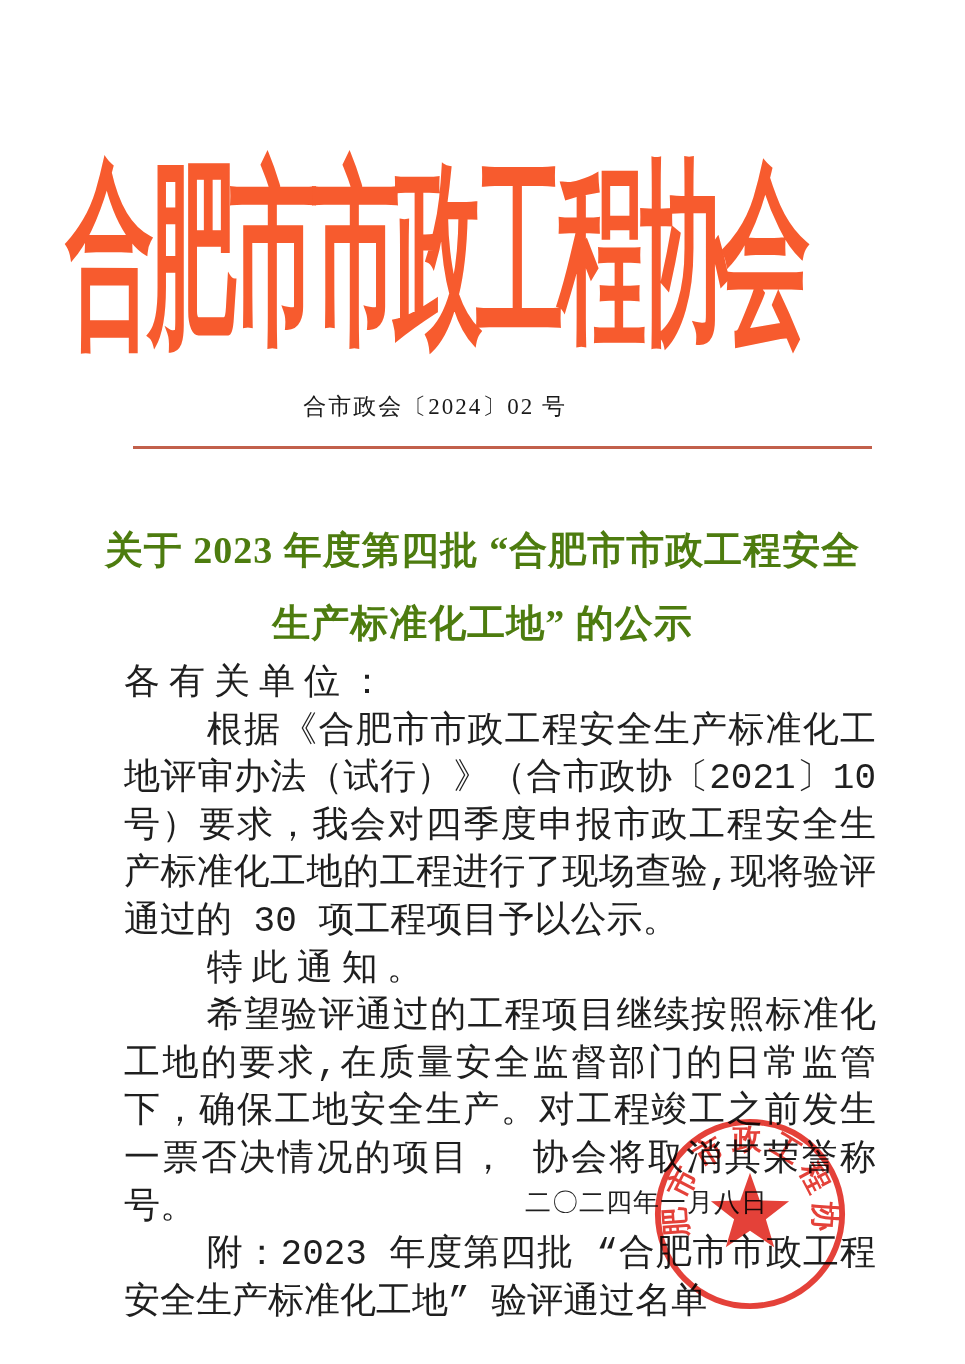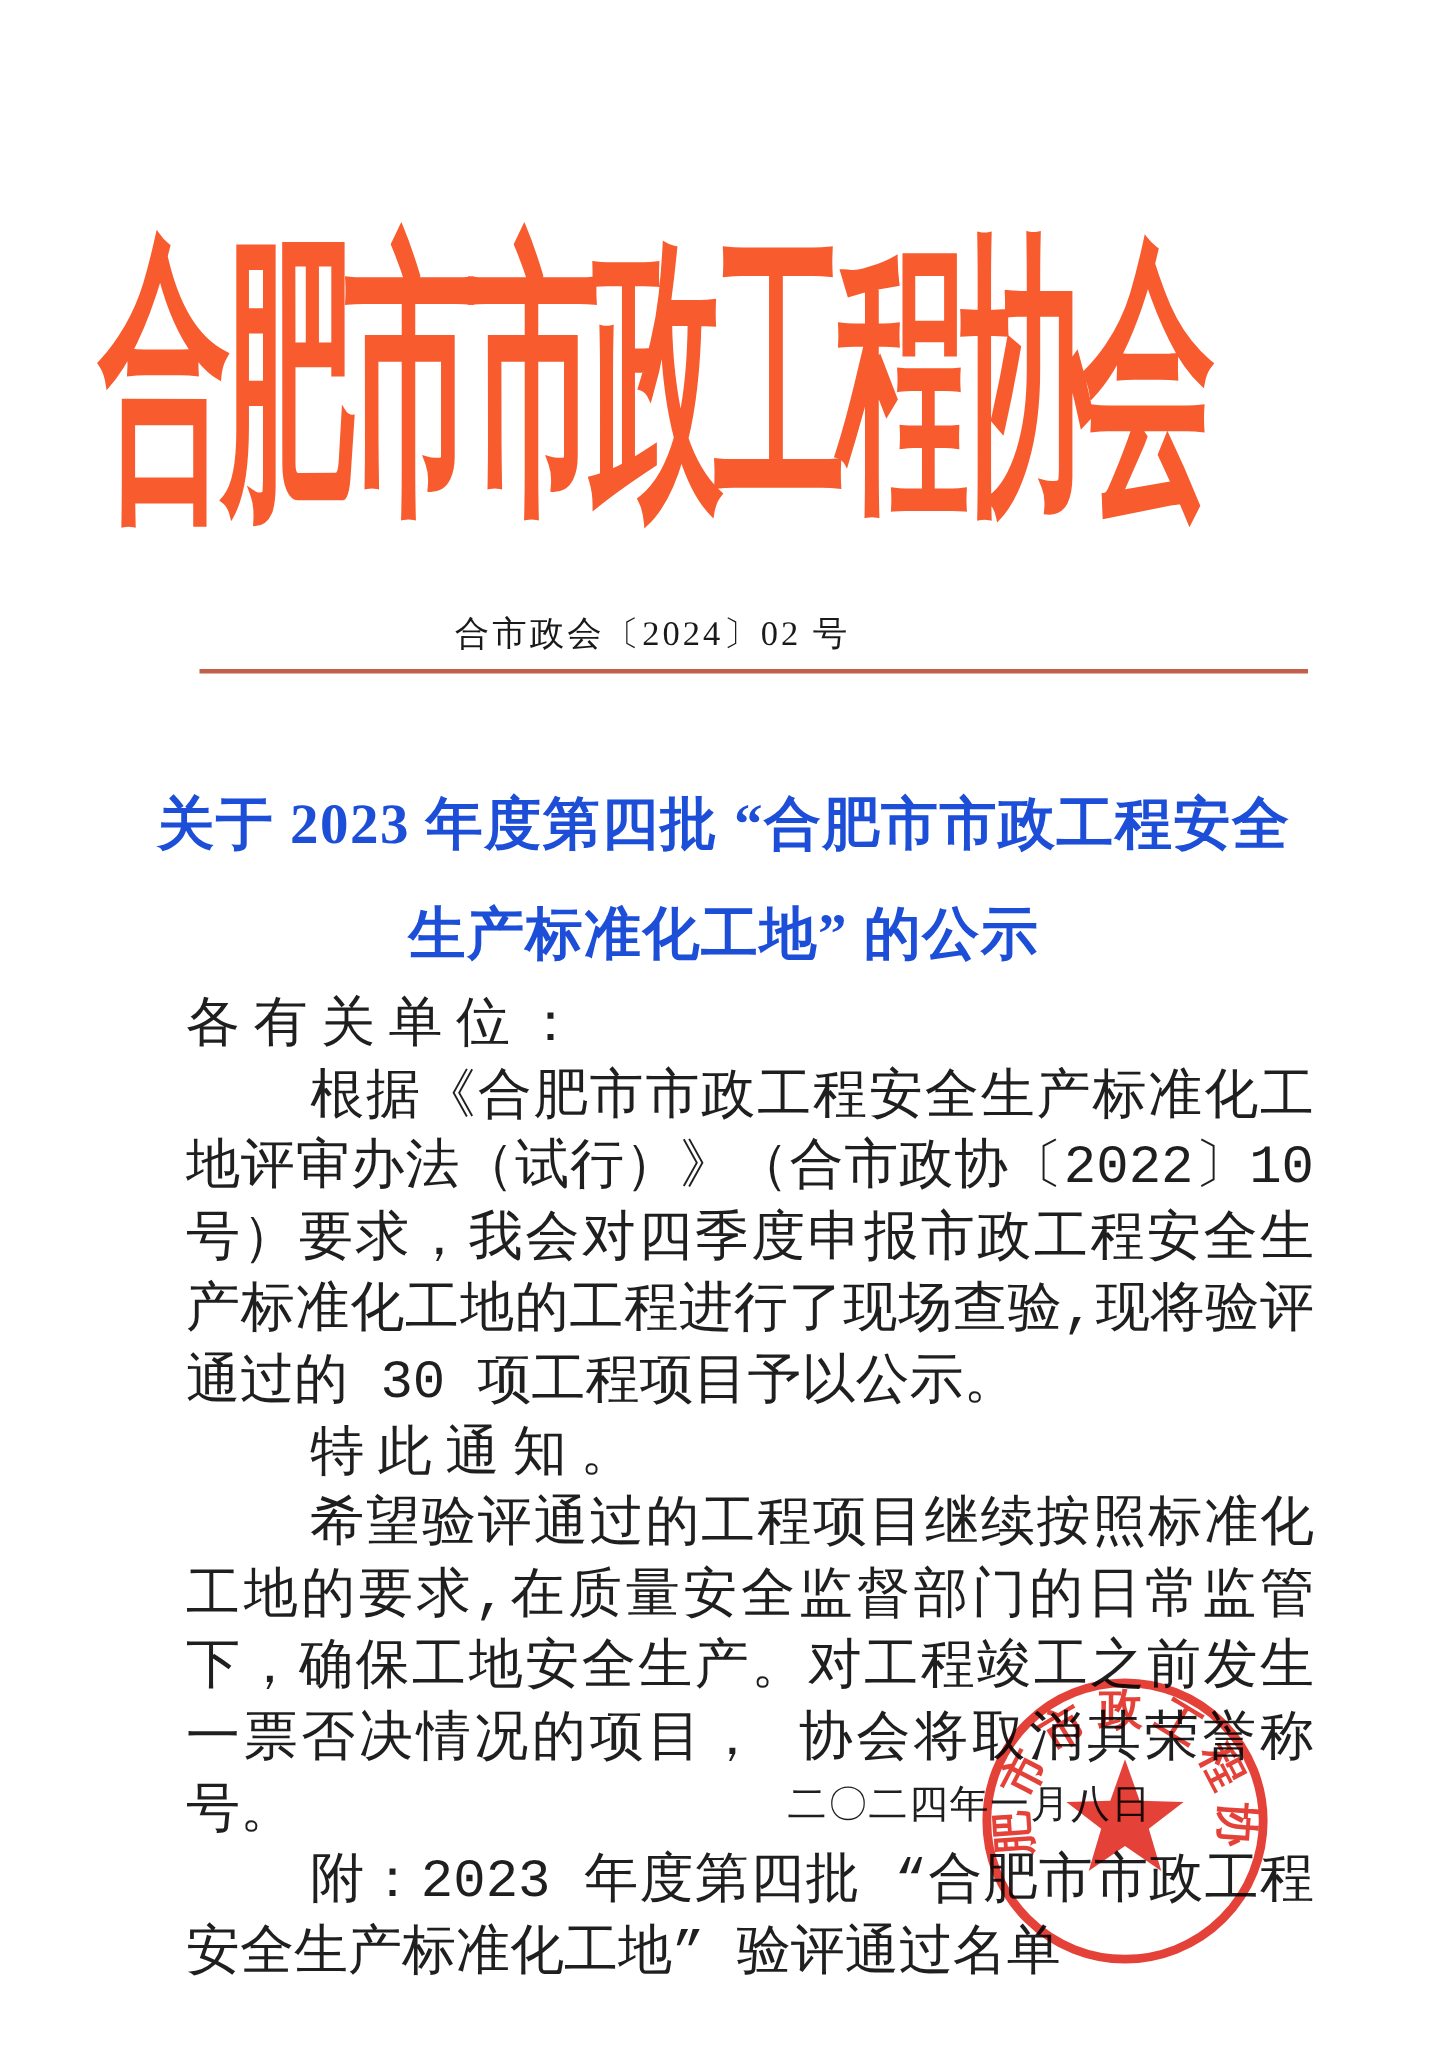--- a/index.html
+++ b/index.html
@@ -32,7 +32,7 @@
   .doc-number {
     position: absolute; top: 391px; left: 0; width: 100%;
     text-align: center;
-    font-size: 23px; letter-spacing: 2px; color: #1a1a1a; margin-top: 16px;
+    font-size: 23px; letter-spacing: 2px; color: #1a1a1a;
   }
 
   

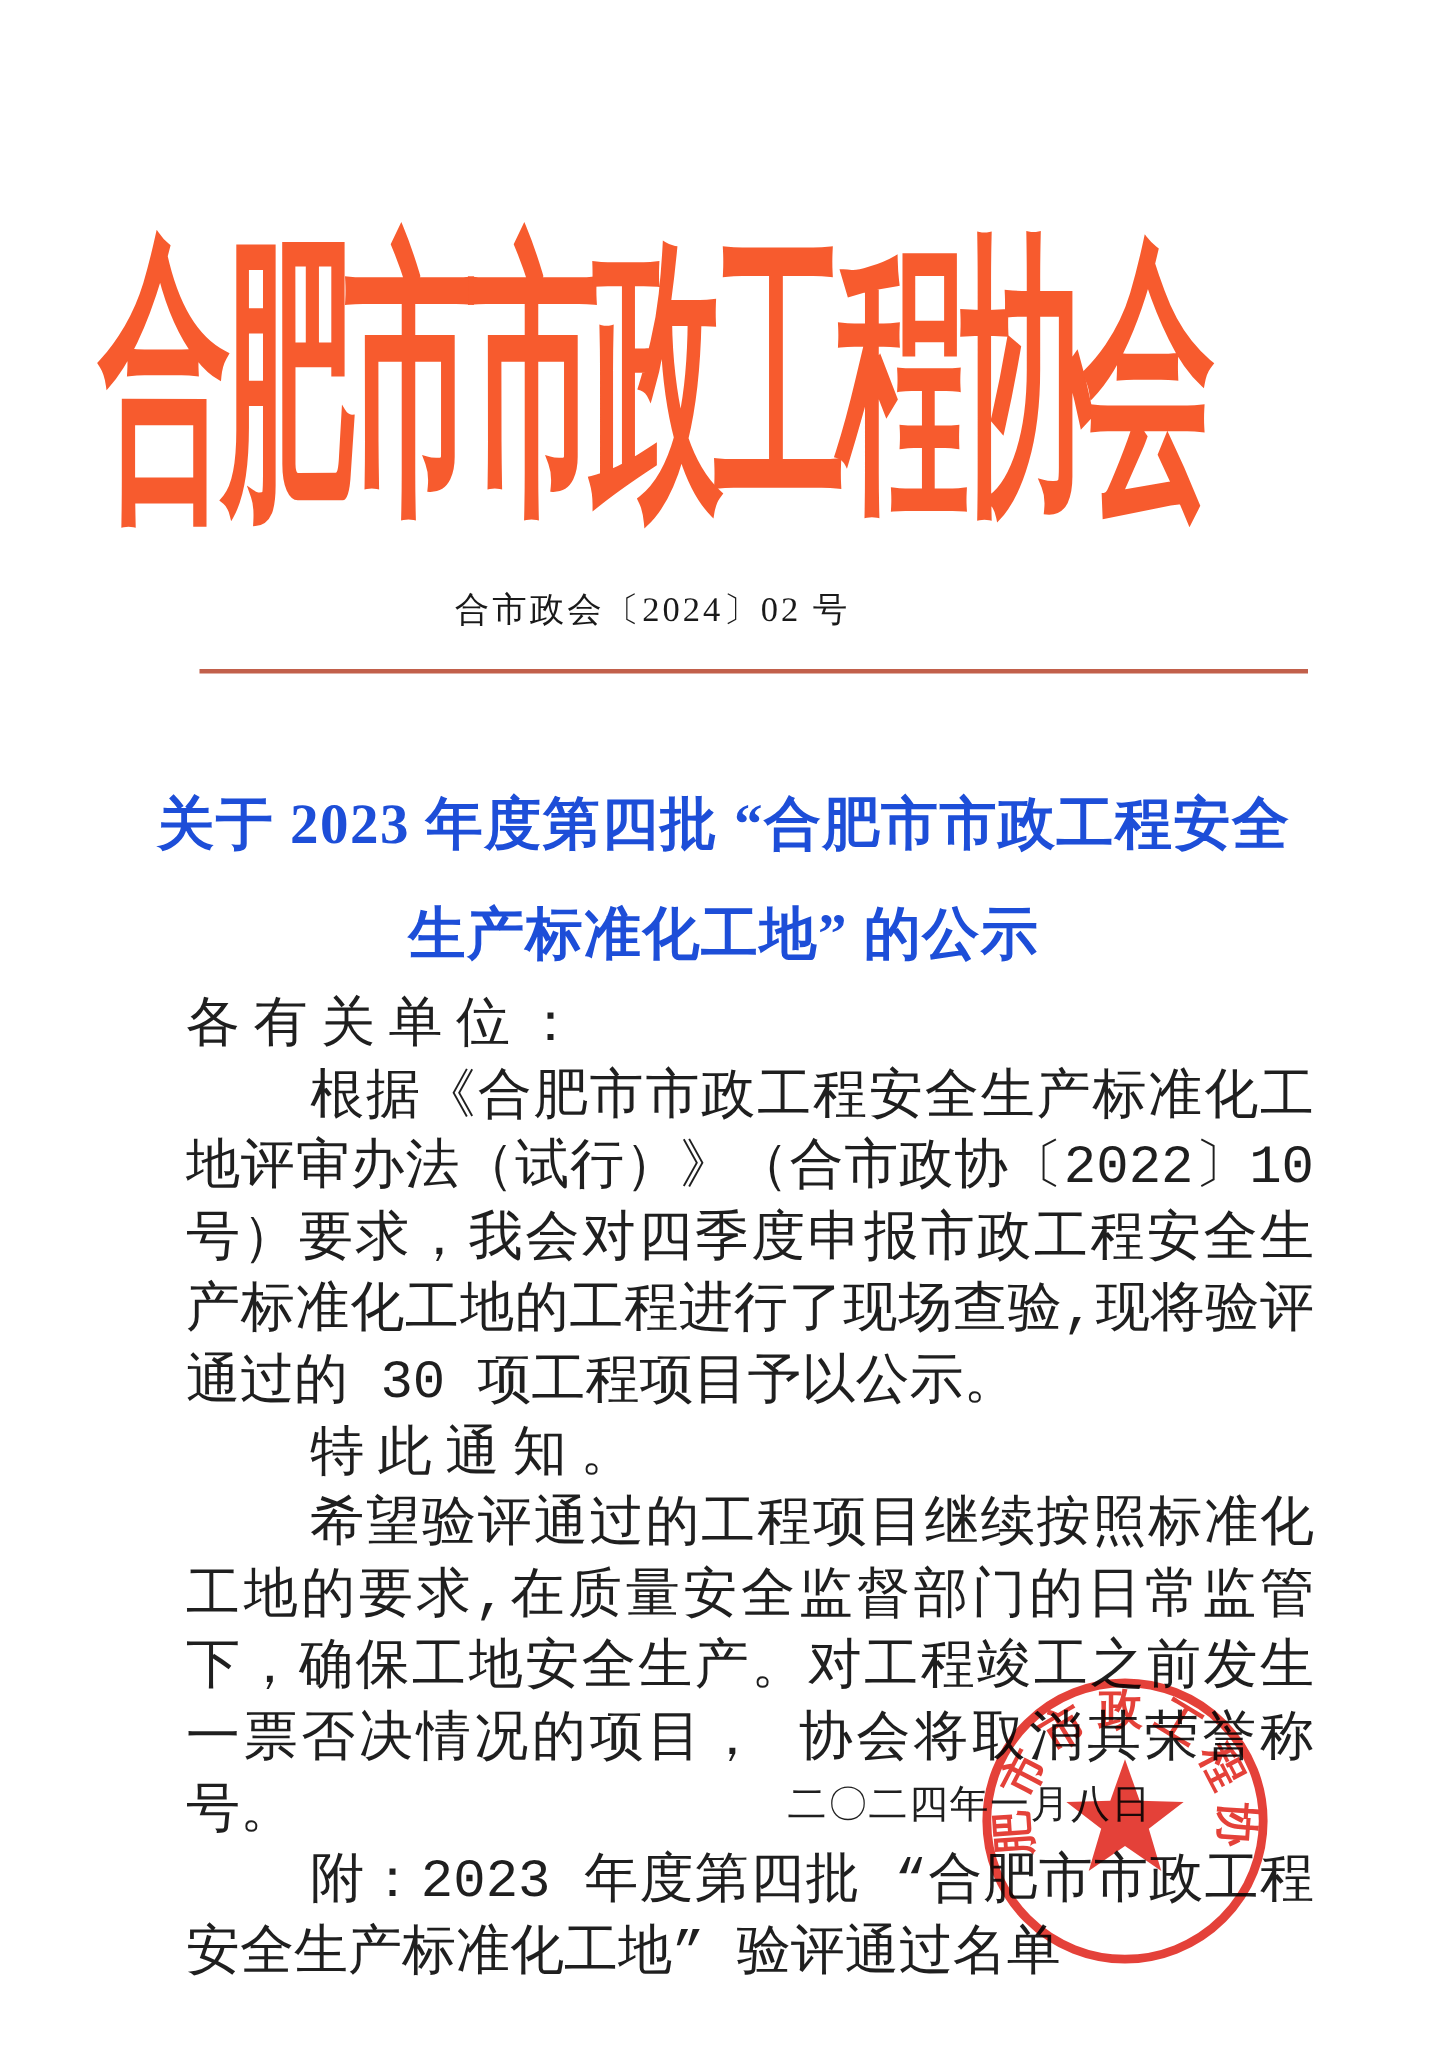--- a/index.html
+++ b/index.html
@@ -45,7 +45,7 @@
   
   .notice-title {
     position: absolute; top: 514px; left: 60px; width: 845px;
-    text-align: center; color: #1d4ed8;
+    text-align: center; color: #4d7c0f;
     font-size: 38px; font-weight: bold;
     line-height: 73px; letter-spacing: 1px;
   }

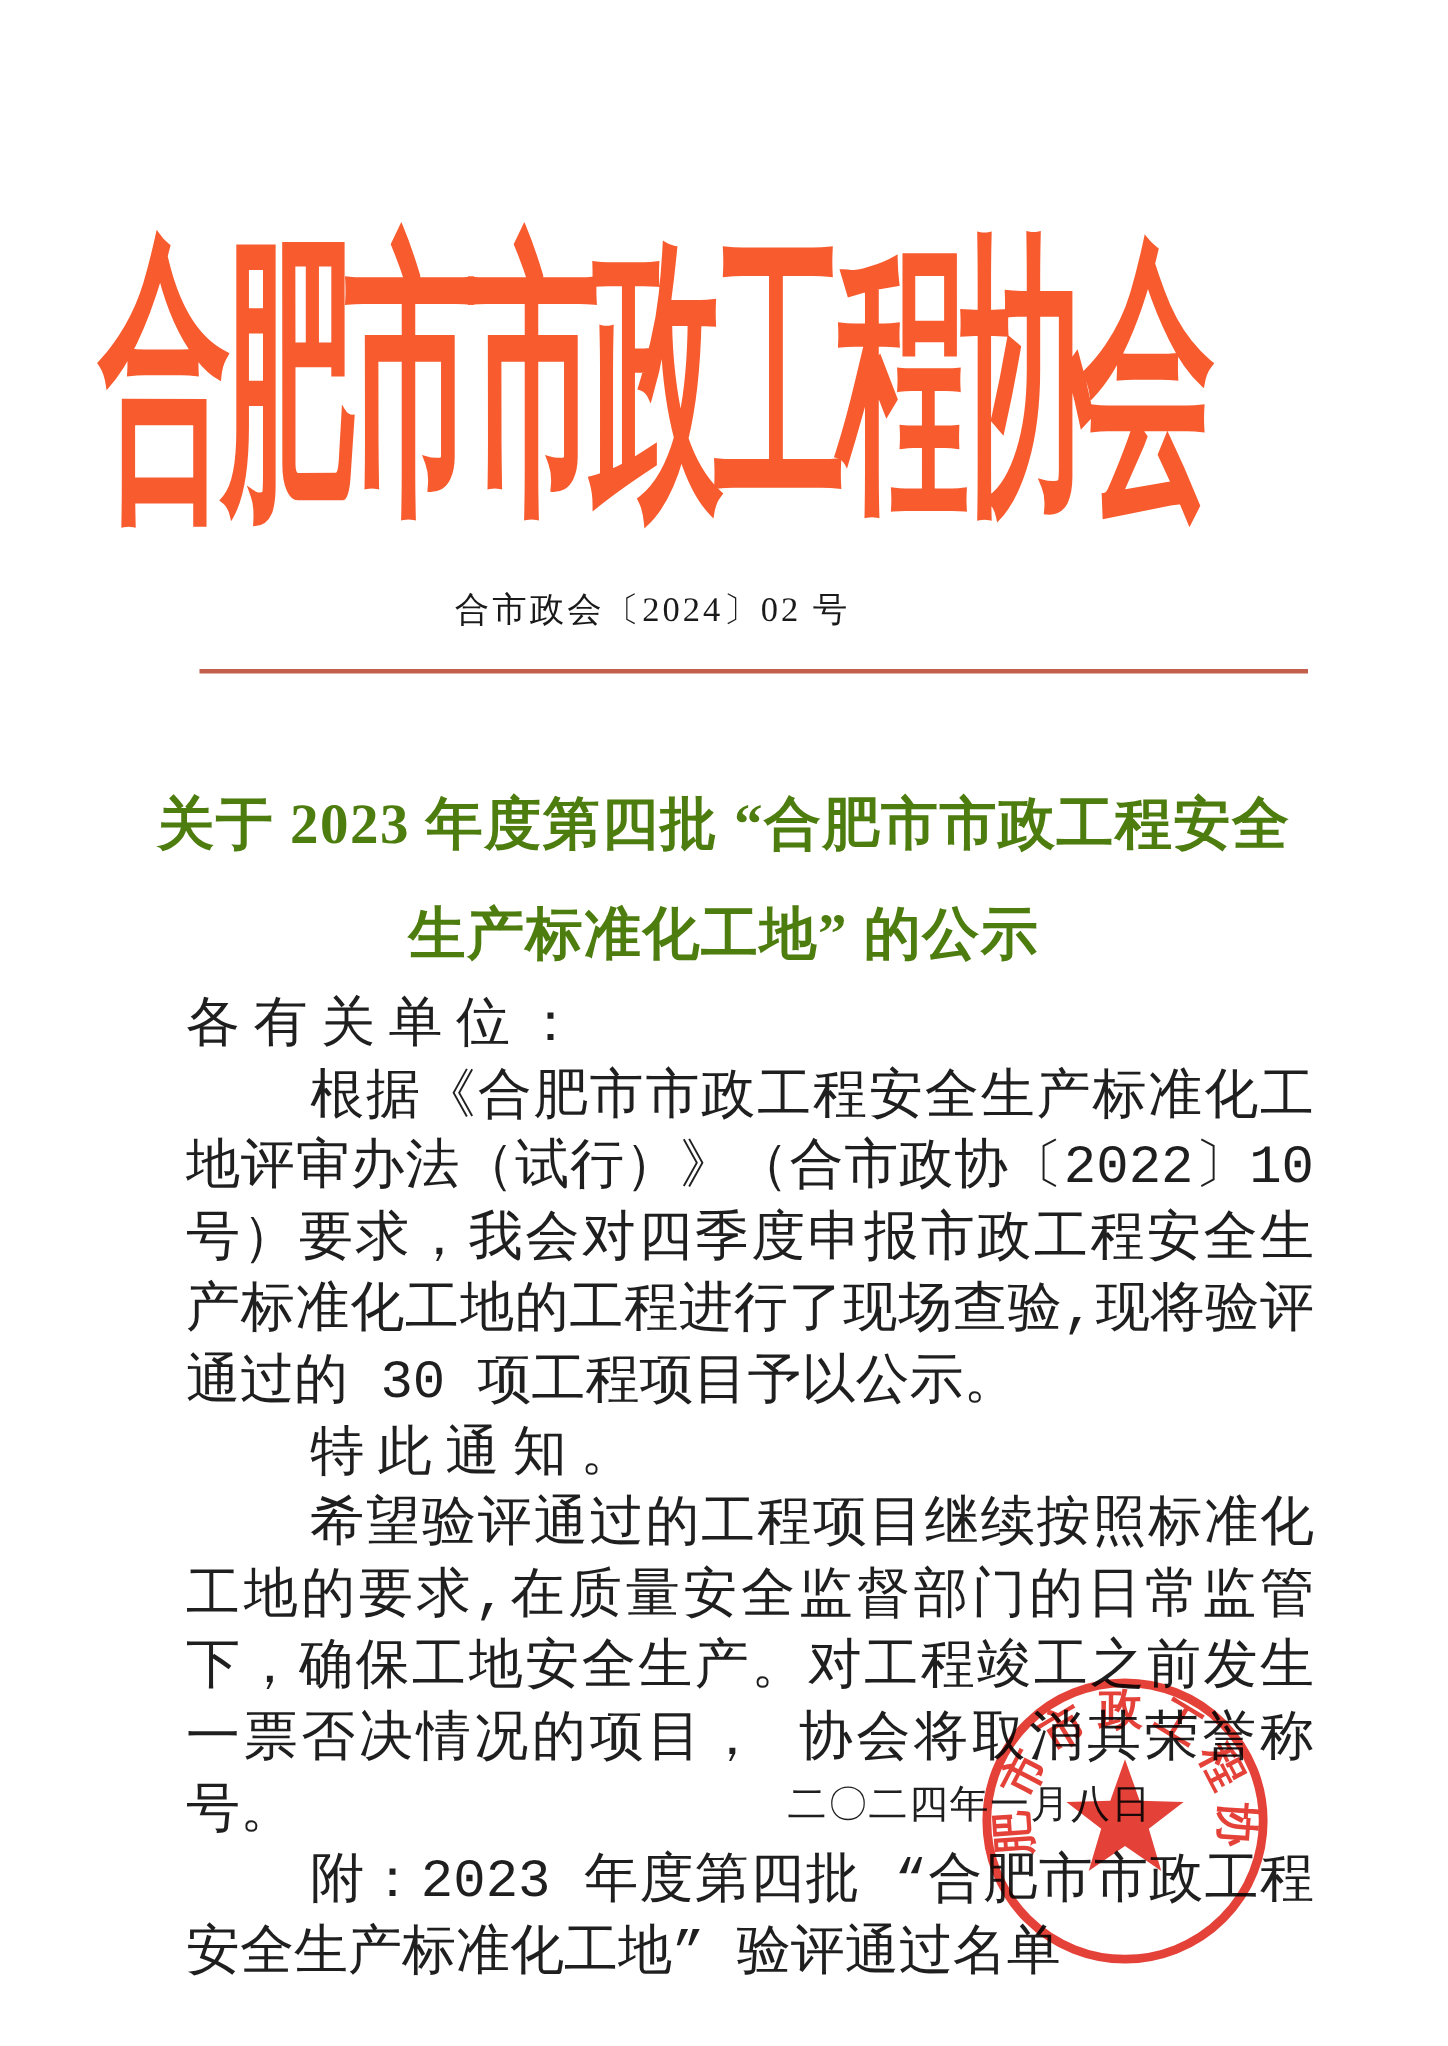--- a/index.html
+++ b/index.html
@@ -107,7 +107,7 @@
 
   <div class="body-text">
     <p class="spread">各有关单位：</p>
-    <p class="para">根据《合肥市市政工程安全生产标准化工地评审办法（试行）》（合市政协〔2022〕10 号）要求，我会对四季度申报市政工程安全生产标准化工地的工程进行了现场查验,现将验评通过的 30 项工程项目予以公示。</p>
+    <p class="para">根据《合肥市市政工程安全生产标准化工地评审办法（试行）》（合市政协〔2021〕10 号）要求，我会对四季度申报市政工程安全生产标准化工地的工程进行了现场查验,现将验评通过的 30 项工程项目予以公示。</p>
     <p class="para spread">特此通知。</p>
     <p class="para">希望验评通过的工程项目继续按照标准化工地的要求,在质量安全监督部门的日常监管下，确保工地安全生产。对工程竣工之前发生一票否决情况的项目， 协会将取消其荣誉称号。</p>
     <p class="para">附：2023 年度第四批 “合肥市市政工程安全生产标准化工地” 验评通过名单</p>

